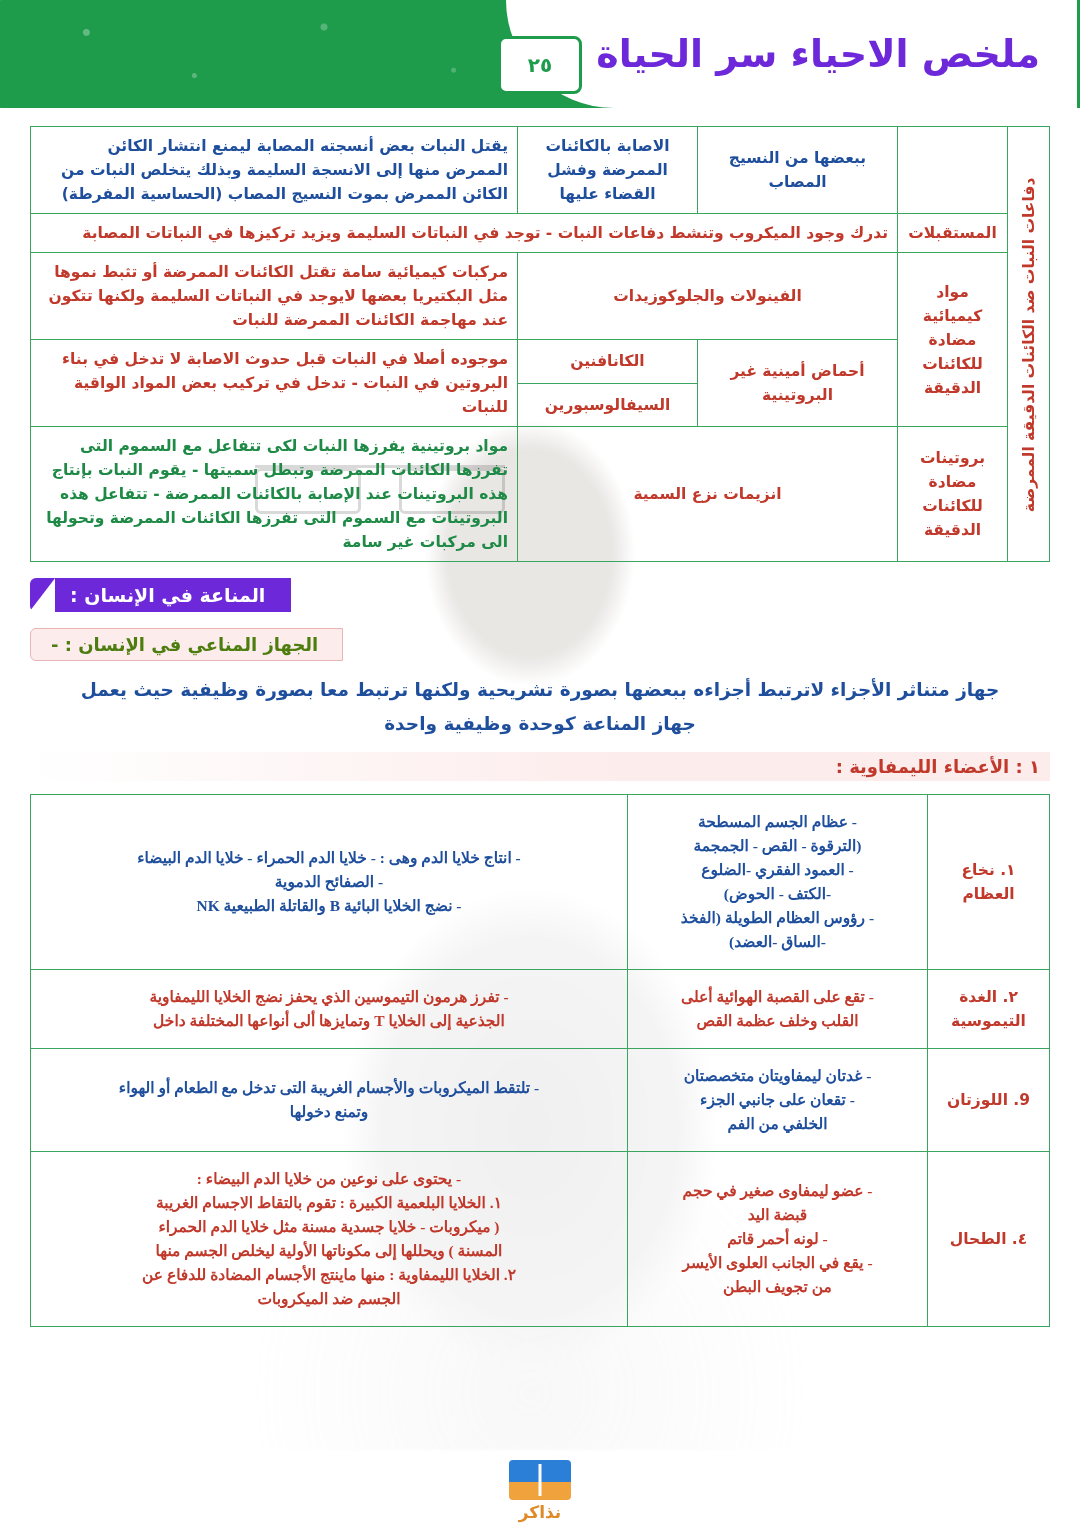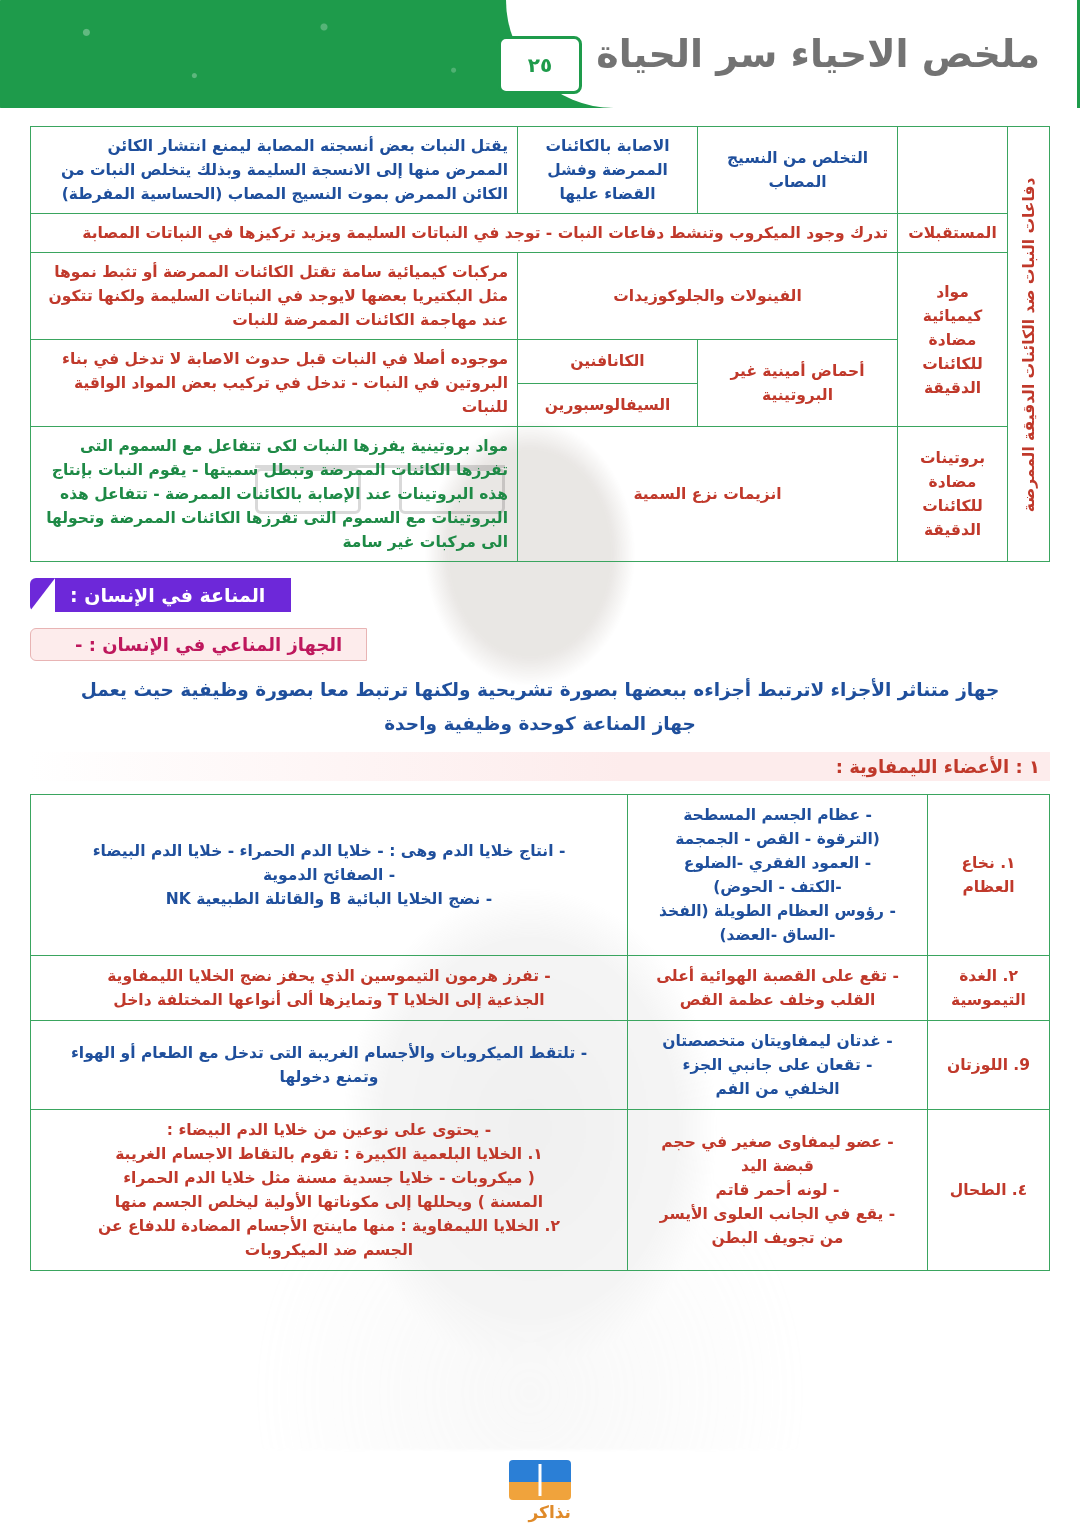--- a/index.html
+++ b/index.html
@@ -70,7 +70,7 @@
     padding: 0 40px 0 90px;
     background: #ffffff;
     border-bottom-left-radius: 120px;
-    color: #737373;
+    color: #6d28d9;
     font-weight: bold;
     font-size: 38px;
     letter-spacing: -.5px;

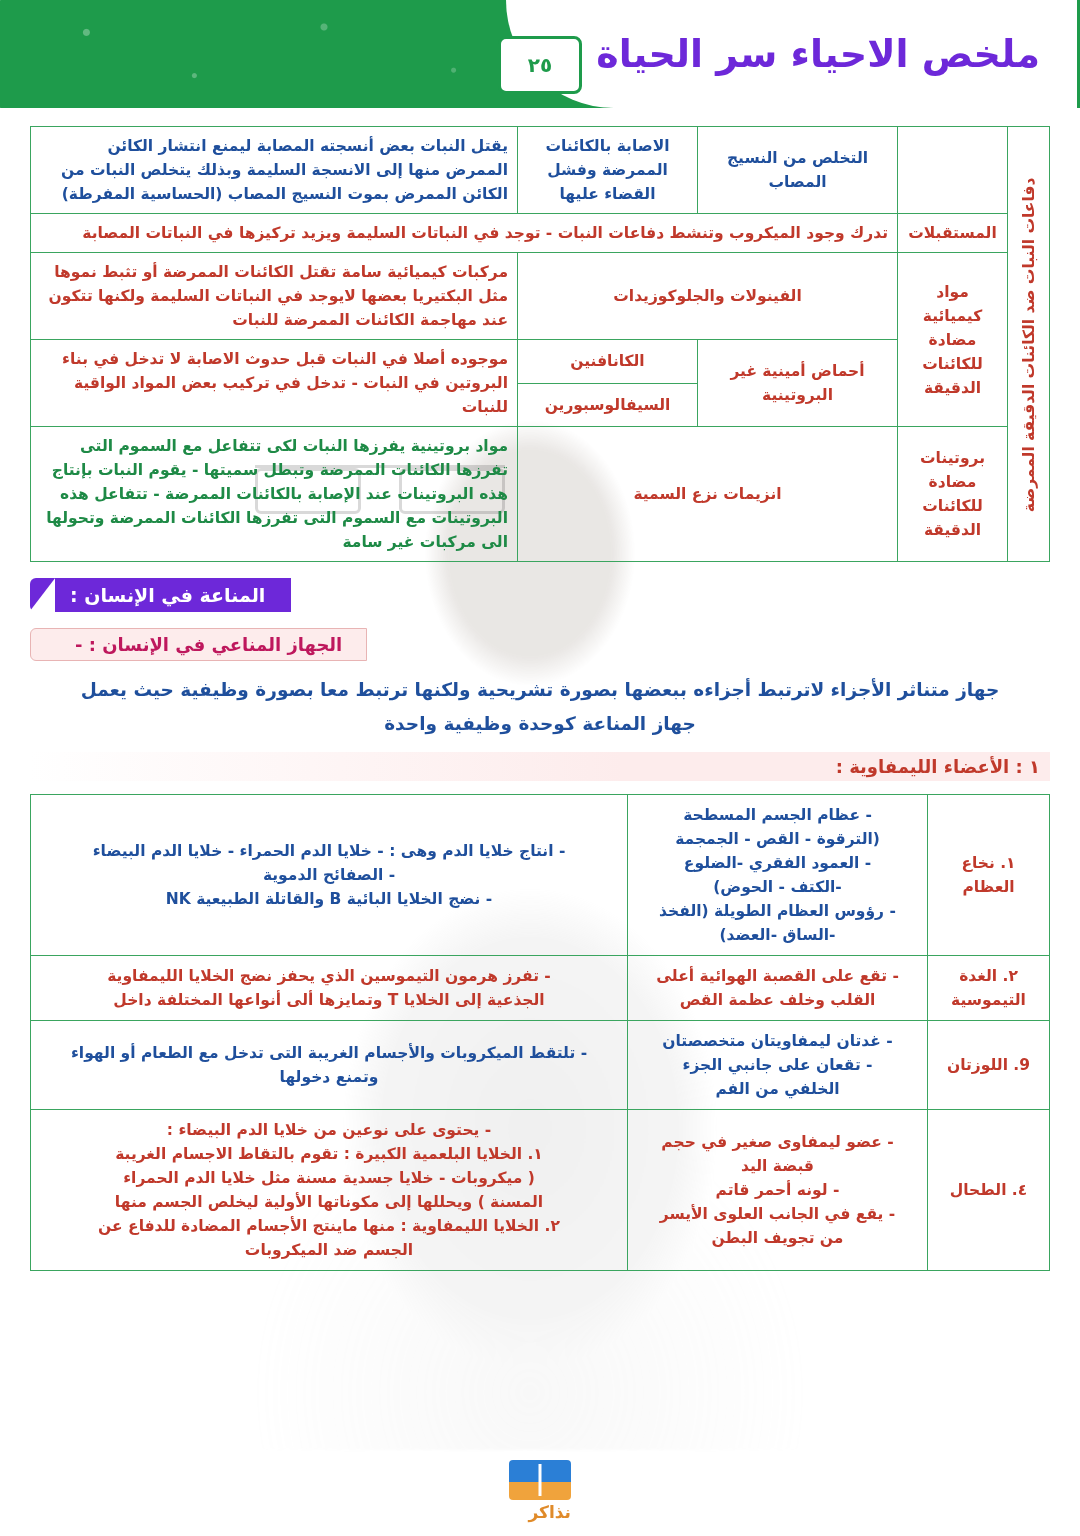--- a/index.html
+++ b/index.html
@@ -238,7 +238,7 @@
         <tr>
           <td rowspan="6" class="vertical-label">دفاعات النبات ضد الكائنات الدقيقة الممرضة</td>
           <td class="center"></td>
-          <td class="center c-blue" colspan="1">التخلص من النسيج المصاب</td>
+          <td class="center c-blue" colspan="1">ببعضها من النسيج المصاب</td>
           <td class="center c-blue">الاصابة بالكائنات الممرضة وفشل القضاء عليها</td>
           <td class="right c-blue">يقتل النبات بعض أنسجته المصابة ليمنع انتشار الكائن الممرض منها إلى الانسجة السليمة وبذلك يتخلص النبات من الكائن الممرض بموت النسيج المصاب (الحساسية المفرطة)</td>
         </tr>

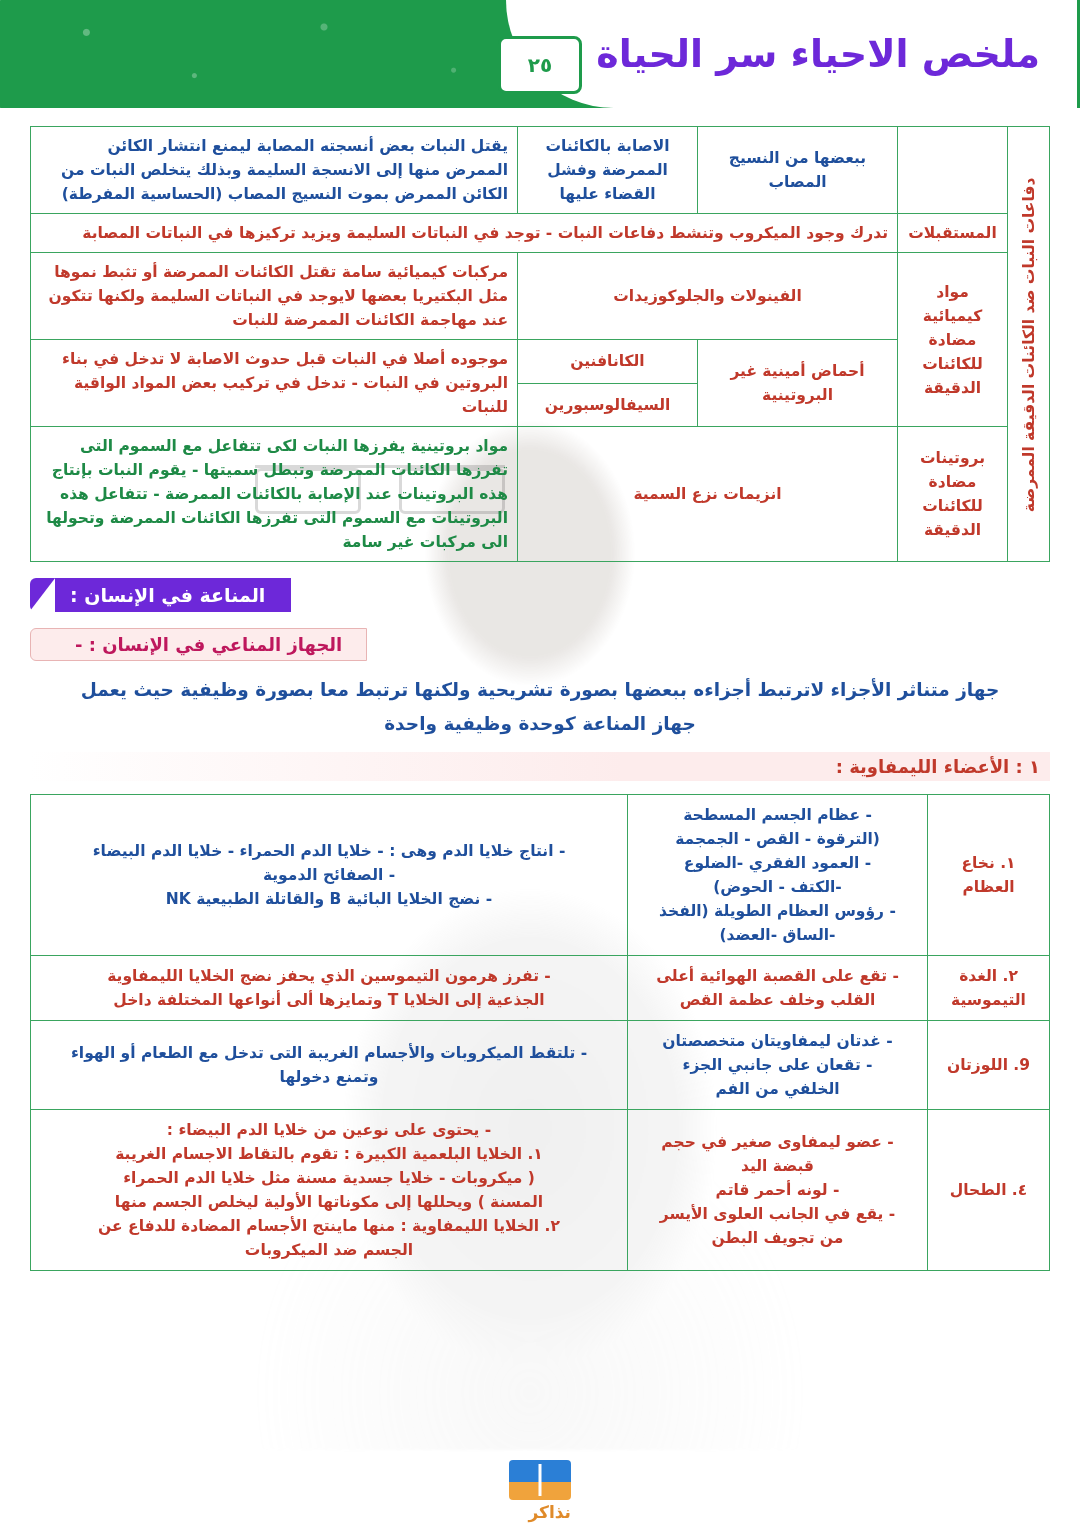--- a/index.html
+++ b/index.html
@@ -156,10 +156,10 @@
   .banner-sub {
     background: #fdecec;
     border: 1.5px solid #e8b4b4;
-    color: #be185d;
+    color: #4d7c0f;
     font-weight: bold;
     font-size: 18px;
-    padding: 5px 24px 5px 44px;
+    padding: 5px 24px 5px 20px;
     border-radius: 6px 0 0 6px;
   }
   .para {

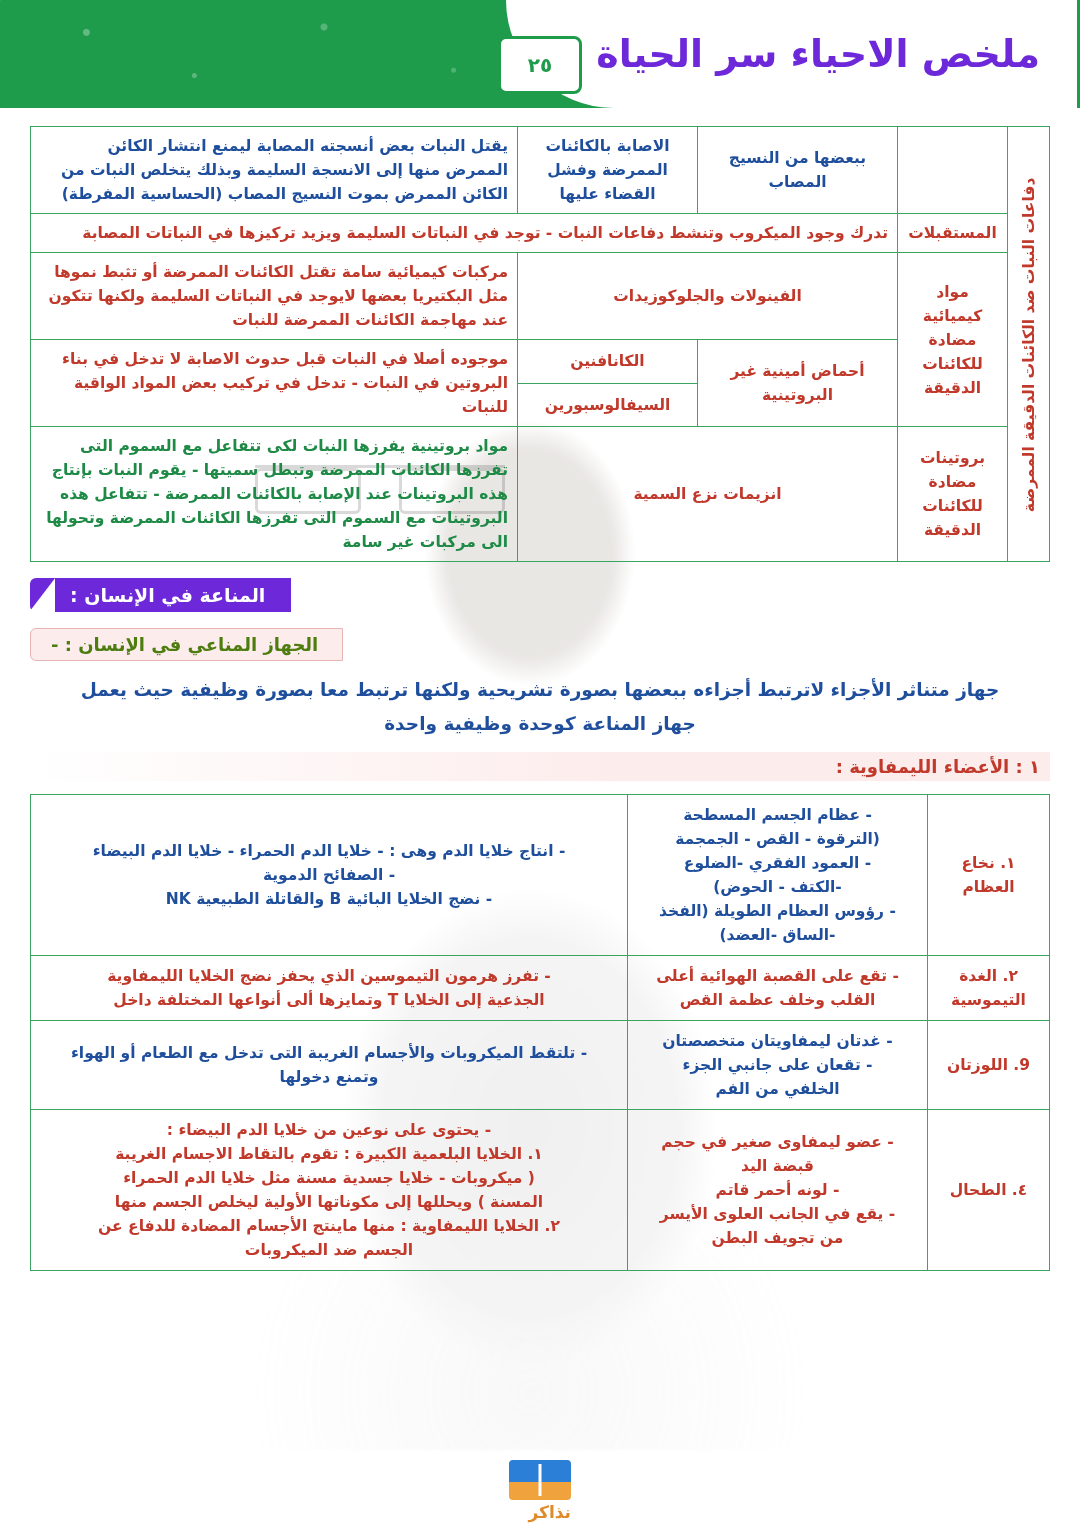--- a/index.html
+++ b/index.html
@@ -181,7 +181,7 @@
     padding: 4px 10px;
     position: relative; z-index: 3;
   }
-  ul.plain { margin: 1px; padding: 0; list-style: none; }
+  ul.plain { margin: 8px; padding: 0; list-style: none; font-family: Liberation Serif, serif; }
 
   
   .footer-logo {

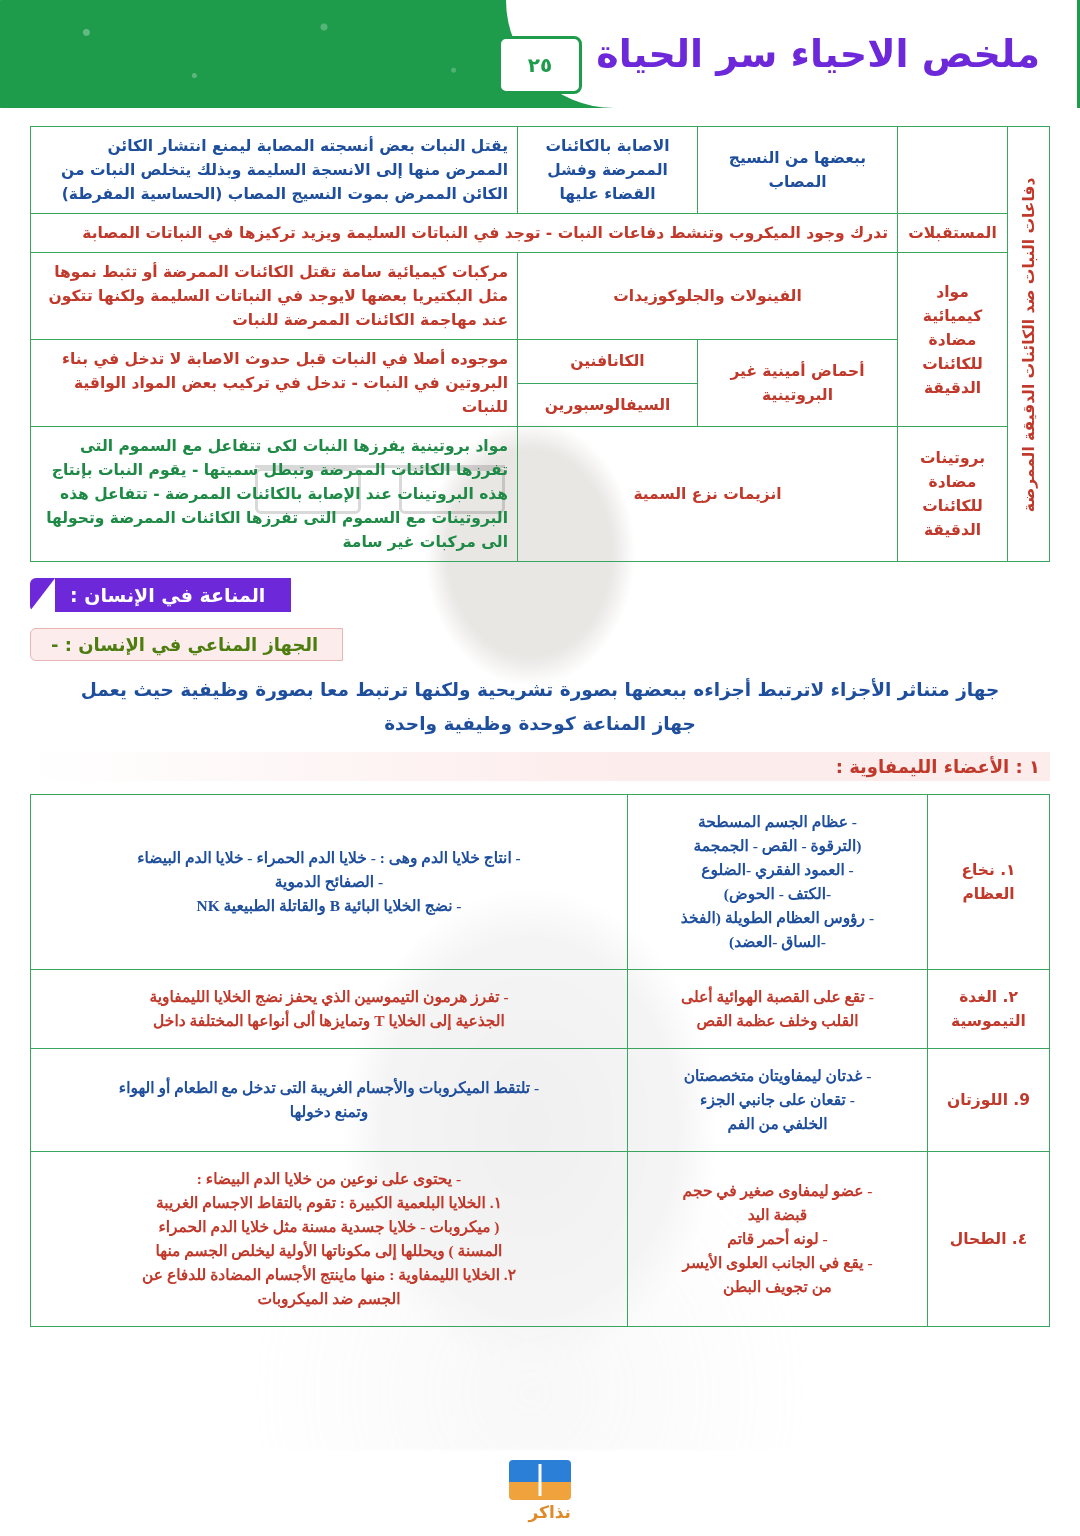--- a/index.html
+++ b/index.html
@@ -188,7 +188,7 @@
     position: absolute;
     left: 50%; transform: translateX(-50%);
     bottom: 14px;
-    text-align: right;
+    text-align: center;
     z-index: 5;
   }
   .book-icon {

